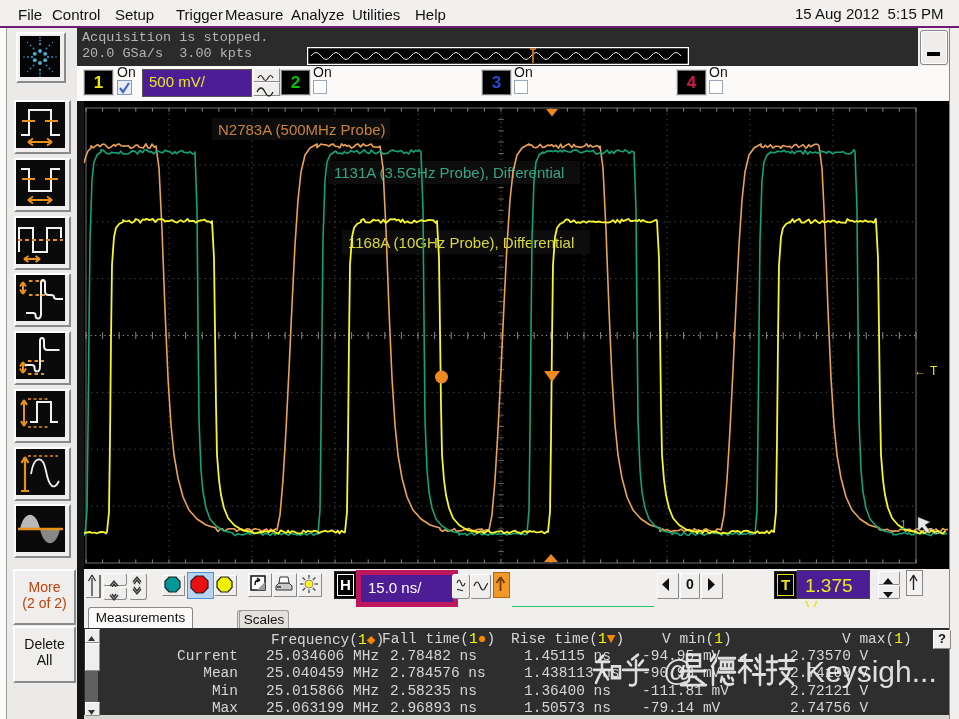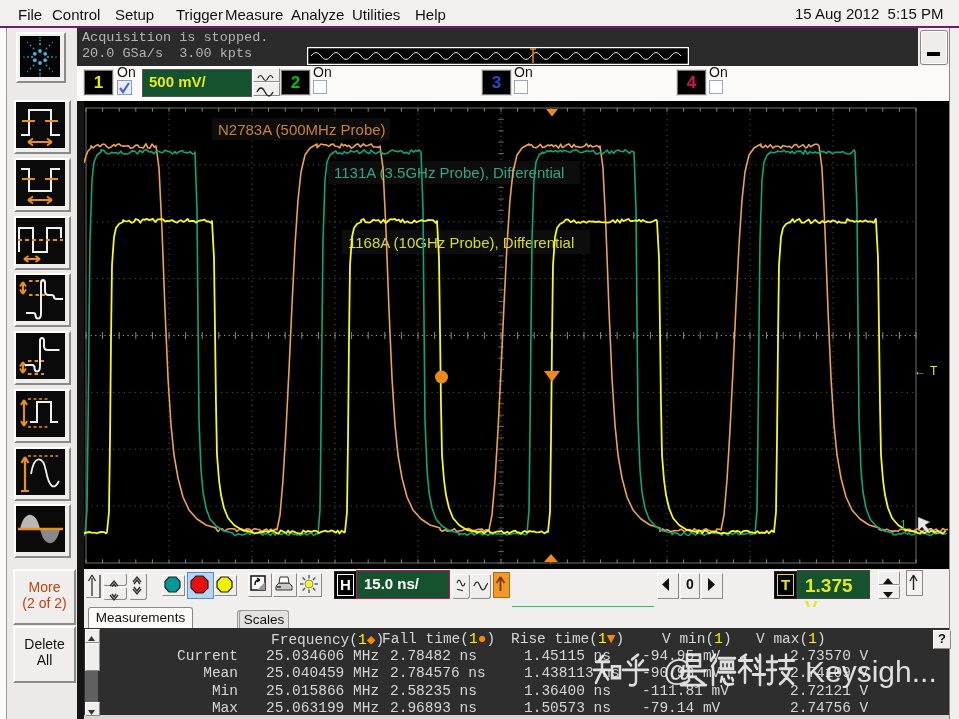--- a/index.html
+++ b/index.html
@@ -8,7 +8,7 @@
   .mono{font-family:"Liberation Mono",monospace;}
   .btn3d{background:#efeeec;border-top:2px solid #fdfdfd;border-left:2px solid #fdfdfd;
          border-right:2px solid #8a8a8a;border-bottom:2px solid #8a8a8a;}
-  .field{background:#14532d;color:#fff;font-weight:bold;}
+  .field{background:#4c1d95;color:#fff;}
   .chbtn{background:#000;border:1px solid #777;box-shadow:inset 0 0 0 1px #000, 0 0 0 1px #ddd;
          text-align:center;font-weight:bold;}
   .cb{width:12px;height:12px;background:#fff;border:1px solid #98a8bc;}

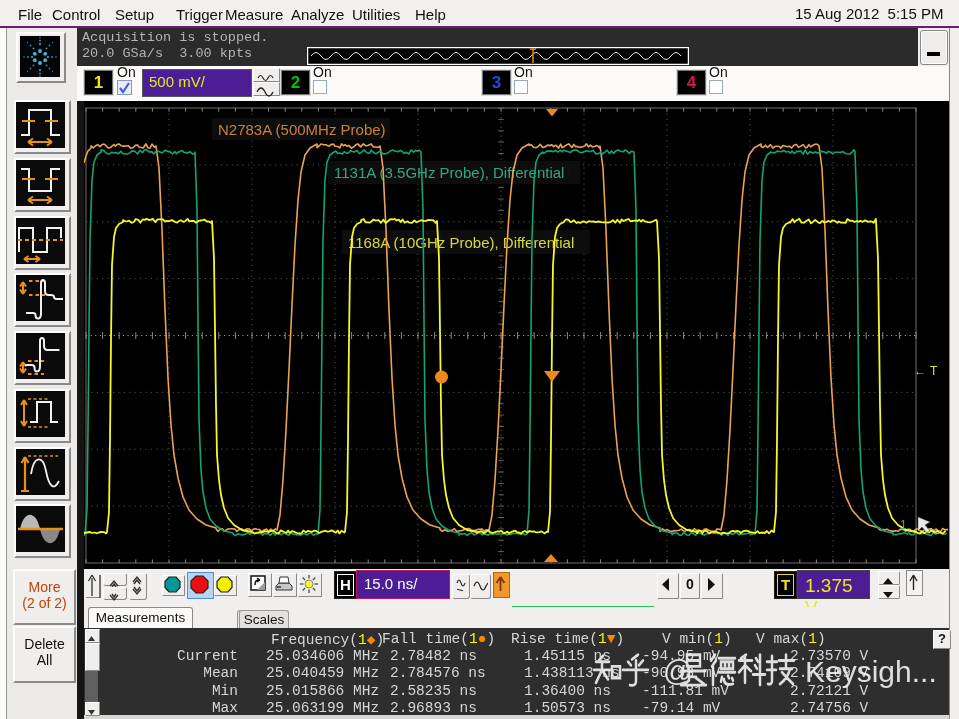--- a/index.html
+++ b/index.html
@@ -478,7 +478,7 @@
 <div class="abs" style="left:334px;top:571px;width:21px;height:26px;background:#000;border:1px solid #222;">
     <div class="abs" style="left:2px;top:2px;right:2px;bottom:2px;border:1.5px solid #fff;color:#fff;font-weight:bold;font-size:15px;text-align:center;line-height:19px;">H</div>
   </div>
-<div class="abs field" style="left:356px;top:570px;width:92px;height:27px;border:1px solid #be185d;">
+<div class="abs field" style="left:356px;top:570px;width:92px;height:27px;border:5px solid #be185d;">
     <span class="abs" style="left:7px;top:4px;font-size:15px;">15.0 ns/</span>
   </div>
 

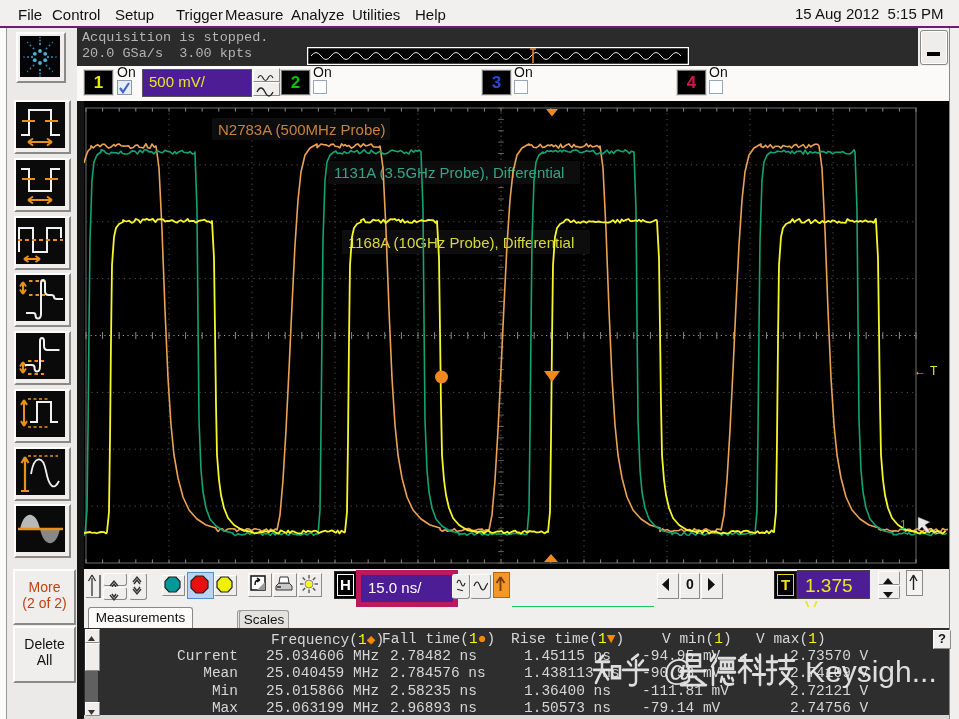--- a/index.html
+++ b/index.html
@@ -546,7 +546,7 @@
  <span class="abs" style="left:382px;top:631px;">Fall time(<span style="color:#f8f800">1</span><span style="color:#f88800">●</span>)</span>
  <span class="abs" style="left:511px;top:631px;">Rise time(<span style="color:#f8f800">1</span><span style="color:#f88800">▼</span>)</span>
  <span class="abs" style="left:662px;top:631px;">V min(<span style="color:#f8f800">1</span>)</span>
- <span class="abs" style="left:756px;top:631px;">V max(<span style="color:#f8f800">1</span>)</span>
+ <span class="abs" style="left:842px;top:631px;">V max(<span style="color:#f8f800">1</span>)</span>
  <span class="abs" style="left:150px;top:648px;width:88px;text-align:right;">Current</span>
  <span class="abs" style="left:266px;top:648px;">25.034606 MHz</span>
  <span class="abs" style="left:390px;top:648px;">2.78482 ns</span>

